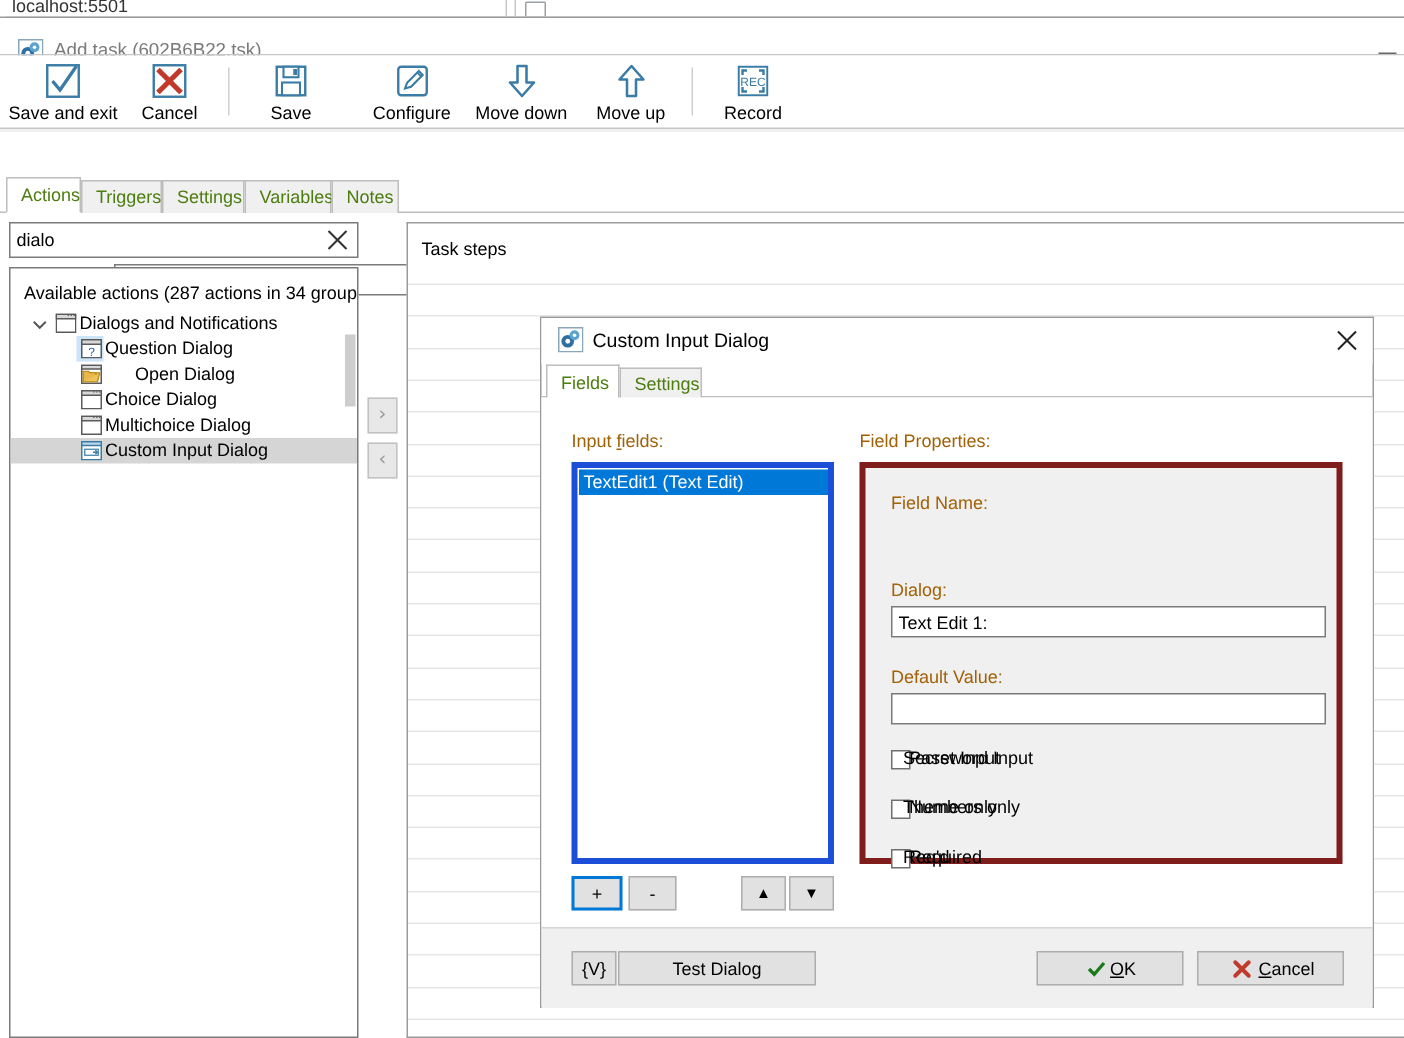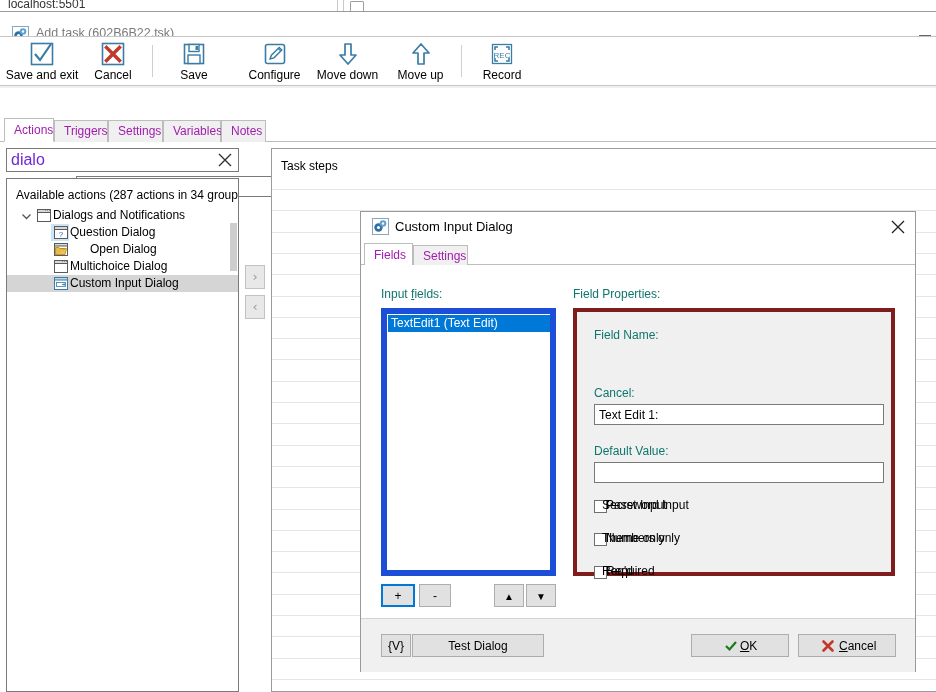--- a/index.html
+++ b/index.html
@@ -53,7 +53,7 @@
   #tabstrip{left:0;top:118px;width:936px;height:24px;}
   #tabstrip .tline{position:absolute;left:0;top:23px;width:936px;height:1px;background:#bdbdbd;}
   .tab{position:absolute;top:2px;height:22px;line-height:21px;padding:0 9px;font-size:12px;
-       background:#f0f0f0;border:1px solid #bdbdbd;border-bottom:none;box-sizing:border-box;color:#a21caf;}
+       background:#f0f0f0;border:1px solid #bdbdbd;border-bottom:none;box-sizing:border-box;color:#4d7c0f;}
   .tab.active{background:#fff;top:0px;height:24px;line-height:23px;border-bottom:1px solid #fff;}
 
   

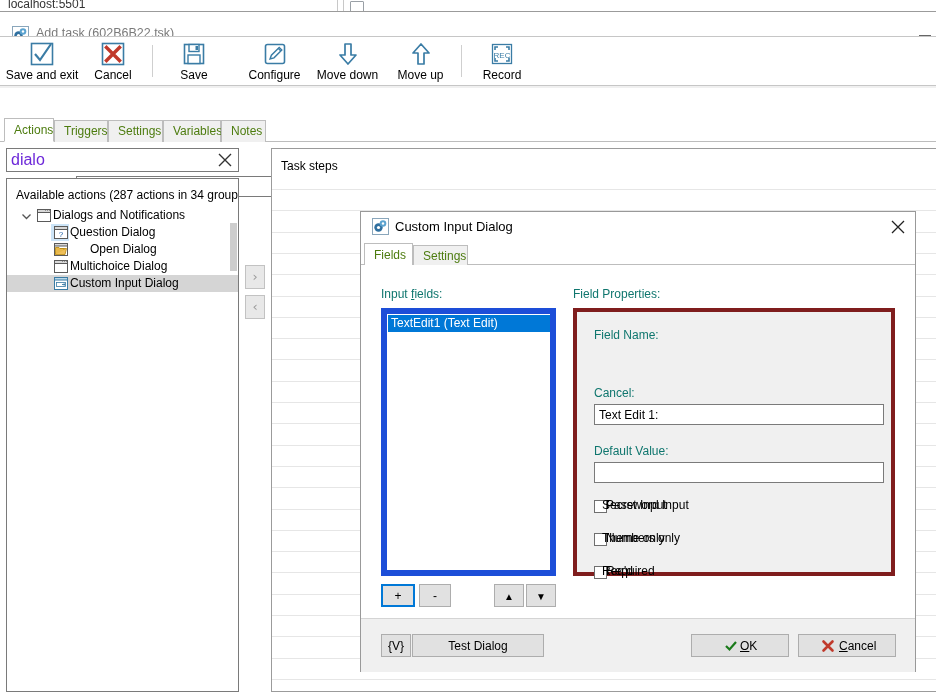--- a/index.html
+++ b/index.html
@@ -59,7 +59,7 @@
   
   #search-box{left:6px;top:148px;width:233px;height:24px;border:1px solid #7a7a7a;background:#fff;box-sizing:border-box;}
   #search-input{position:absolute;left:0;top:0;width:200px;height:22px;border:none;outline:none;background:transparent;
-    font-family:inherit;font-size:16px;padding:0 4px;box-sizing:border-box;color:#6d28d9;}
+    font-family:inherit;font-size:12px;padding:0 4px;box-sizing:border-box;color:#000000;}
   #search-clear{position:absolute;right:3px;top:2px;width:20px;height:18px;}
 
   #actions-panel{left:6px;top:178px;width:233px;height:514px;border:1px solid #7a7a7a;background:#fff;box-sizing:border-box;overflow:hidden;}

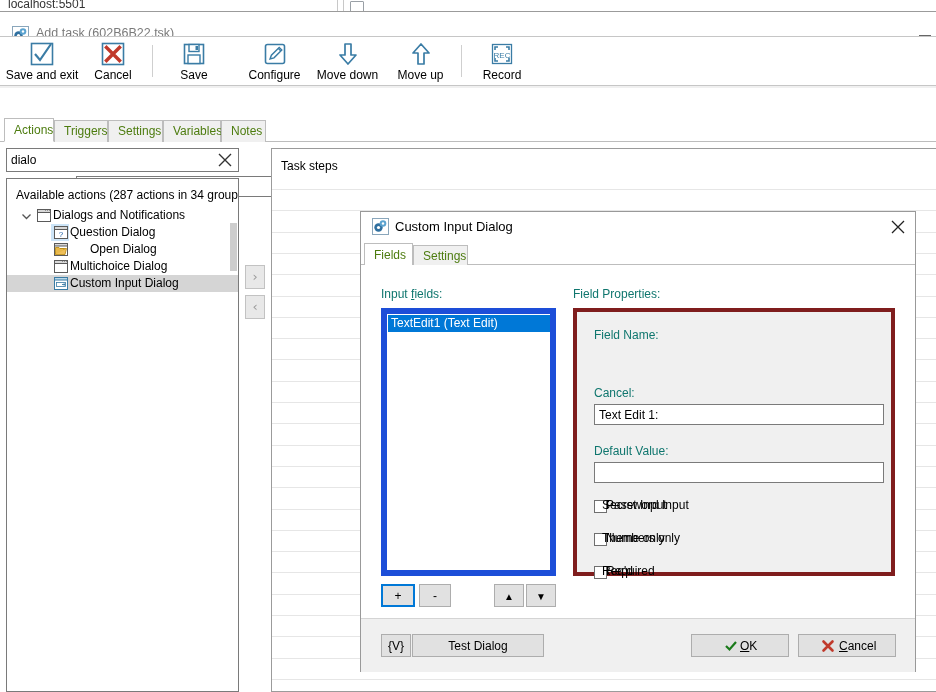--- a/index.html
+++ b/index.html
@@ -253,6 +253,14 @@
             <path d="M1.5 11.5 V4.5 H5 L6 5.5 H10 V7" fill="#e8b84a" stroke="#b8860b" stroke-width="0.8"></path>
           </svg></div>
         <div class="tlabel" style="left: 63px; margin-left: 20px;">Open Dialog</div>
+      </div>
+      <div class="tnode">
+        <div class="tico" style="left: 47px;"><svg viewBox="0 0 14 13">
+            <rect x="0.5" y="0.5" width="13" height="12" fill="#fff" stroke="#5a5a5a"></rect>
+            <rect x="0.5" y="0.5" width="13" height="3" fill="#d8d8d8" stroke="#5a5a5a"></rect>
+            <path d="M8 1.3h1M10 1.3h1M12 1.3h1" stroke="#6a6a6a" stroke-width="0.8"></path>
+          </svg></div>
+        <div class="tlabel" style="left: 63px;">Choice Dialog</div>
       </div>
       <div class="tnode">
         <div class="tico" style="left: 47px;"><svg viewBox="0 0 14 13">

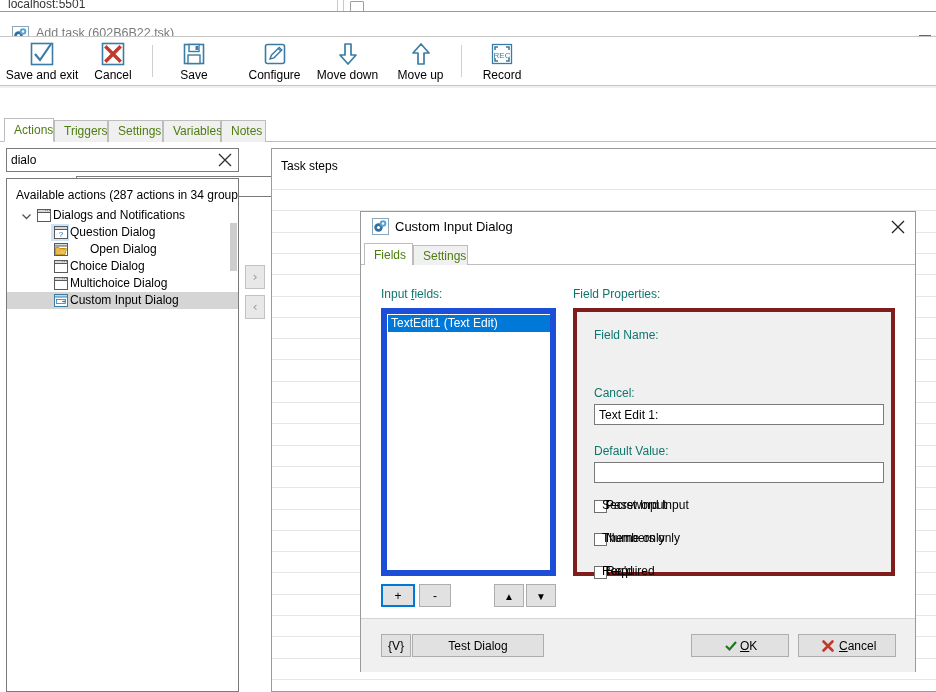--- a/index.html
+++ b/index.html
@@ -93,7 +93,7 @@
   #dlg-body{position:absolute;left:0;top:53px;width:554px;height:353px;background:#fff;}
   #dlg-footer{position:absolute;left:0;top:406px;width:554px;height:53px;background:#f0f0f0;border-top:1px solid #d4d4d4;}
 
-  .flabel{position:absolute;font-size:12px;color:#0f766e;white-space:nowrap;text-align:center;}
+  .flabel{position:absolute;font-size:12px;color:#a16207;white-space:nowrap;text-align:center;}
   .flabel u{text-decoration:underline;}
 
   #fields-list{position:absolute;left:20px;top:43px;width:175px;height:268px;border:6px solid #1d4ed8;background:#fff;box-sizing:border-box;overflow:hidden;}

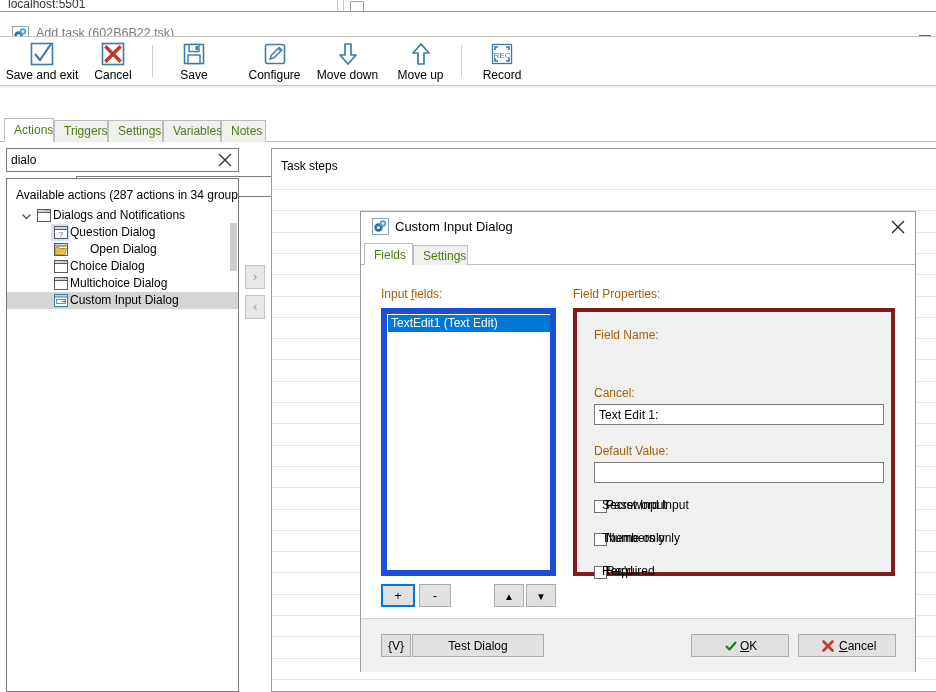--- a/index.html
+++ b/index.html
@@ -96,7 +96,7 @@
   .flabel{position:absolute;font-size:12px;color:#a16207;white-space:nowrap;text-align:center;}
   .flabel u{text-decoration:underline;}
 
-  #fields-list{position:absolute;left:20px;top:43px;width:175px;height:268px;border:6px solid #1d4ed8;background:#fff;box-sizing:border-box;overflow:hidden;}
+  #fields-list{position:absolute;left:20px;top:43px;width:175px;height:268px;border:4px solid #1d4ed8;background:#fff;box-sizing:border-box;overflow:hidden;}
   #fields-list .item{position:absolute;left:1px;top:1px;width:173px;height:17px;line-height:17px;background:#0078d7;color:#fff;font-size:12px;padding-left:3px;box-sizing:border-box;}
 
   .sbtn{position:absolute;background:#e1e1e1;border:1px solid #adadad;box-sizing:border-box;font-size:12px;text-align:center;color:#000;font-family:inherit;}

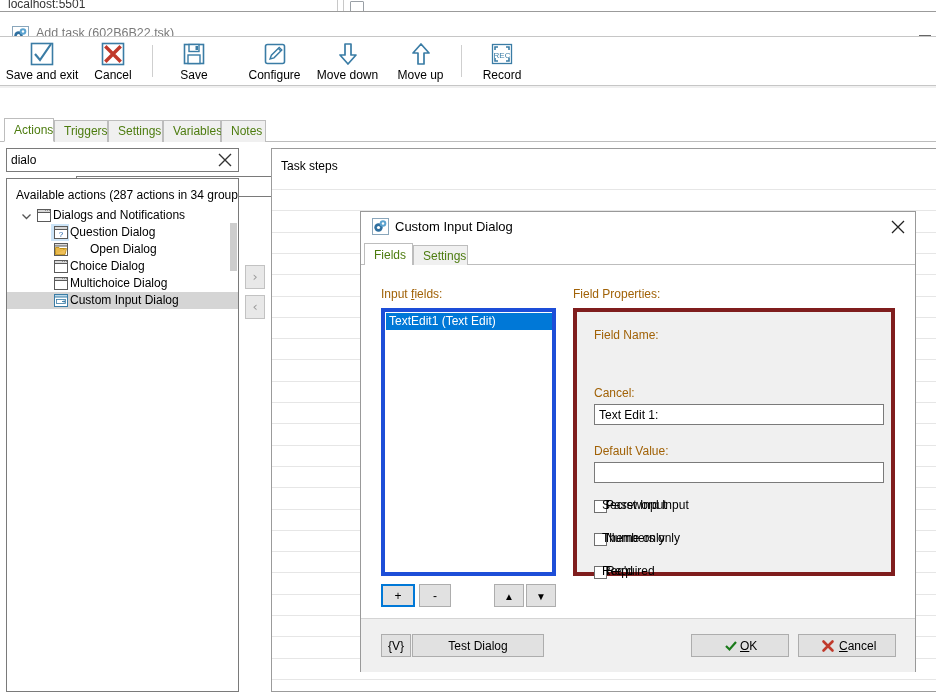--- a/index.html
+++ b/index.html
@@ -366,7 +366,7 @@
     <div id="props-group">
       <div class="flabel" style="left:17px;top:16px;">Field Name:</div>
 
-      <div class="flabel" style="left:17px;top:74px;">Cancel:</div>
+      <div class="flabel" style="left:17px;top:74px;">Dialog:</div>
       <input class="ptxt" style="left: 17px; top: 92px; width: 290px;" value="Text Edit 1:">
 
       <div class="flabel" style="left:17px;top:132px;">Default Value:</div>

